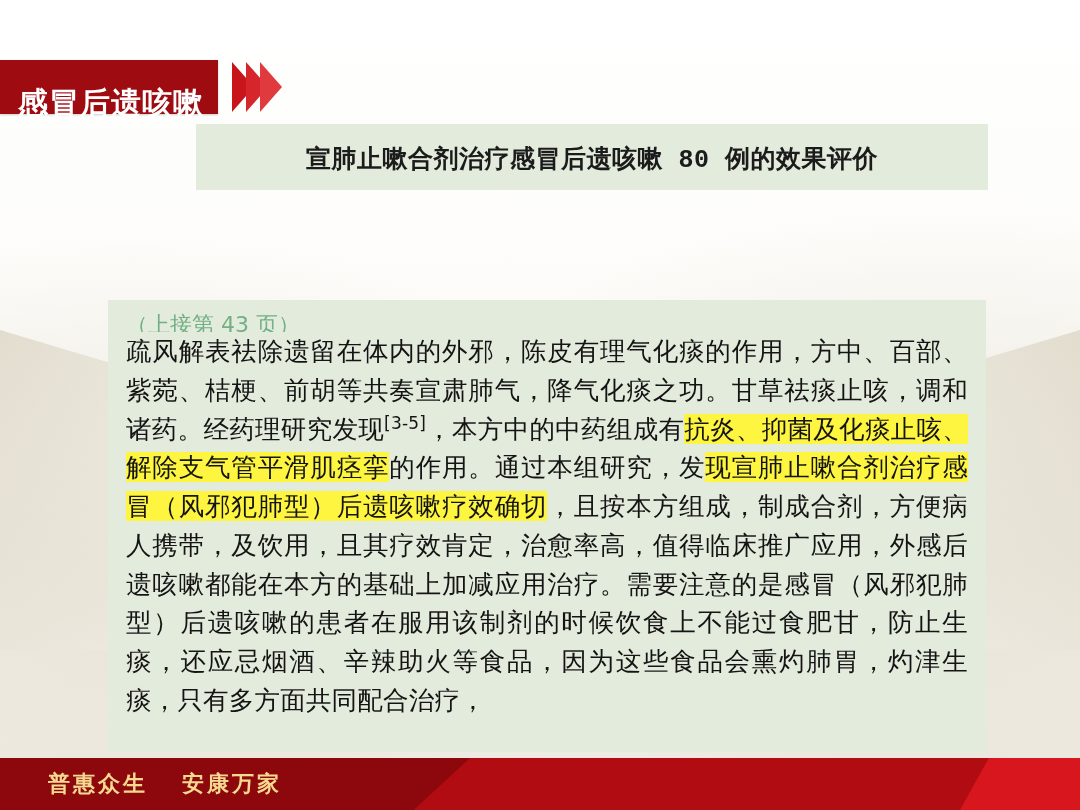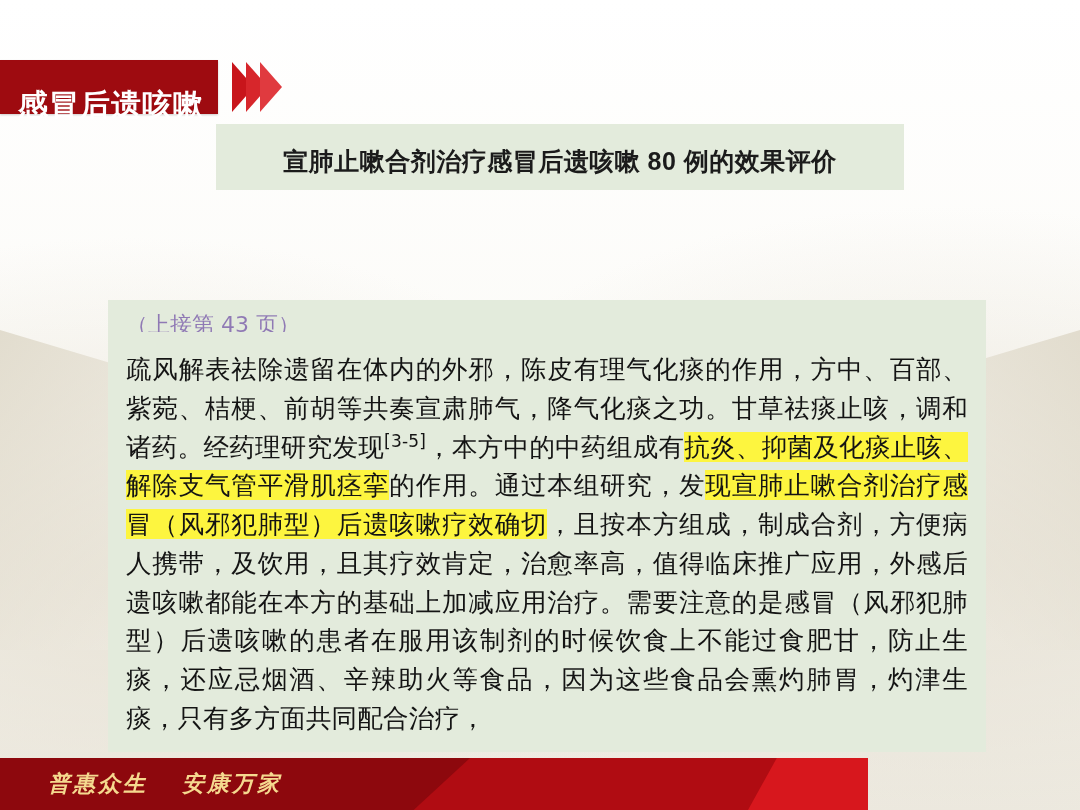--- a/index.html
+++ b/index.html
@@ -67,7 +67,7 @@
     letter-spacing: 1px;
     line-height: 1;
     white-space: nowrap;
-    font-family: Liberation Sans, sans-serif;
+    font-family: Liberation Mono, monospace;
     margin-top: 36px;
   }
   .chevrons {

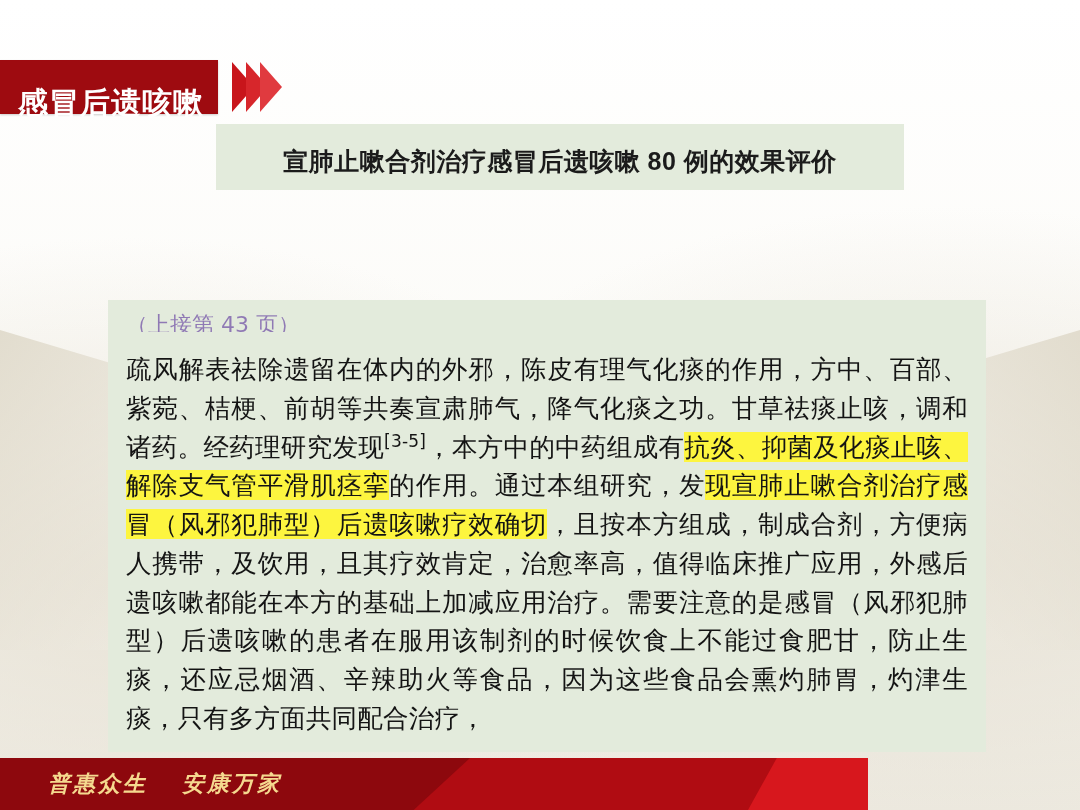--- a/index.html
+++ b/index.html
@@ -92,14 +92,14 @@
   
   .paper-header {
     position: absolute;
-    left: 216px;
+    left: 196px;
     top: 124px;
-    width: 688px;
+    width: 792px;
     background: #e3ebdc;
     padding: 22px 10px 14px 10px;
     box-sizing: border-box;
     text-align: center;
-    font-family: Liberation Sans, sans-serif;
+    font-family: Liberation Mono, monospace;
     color: #1b1b1b;
   }
   .paper-title {

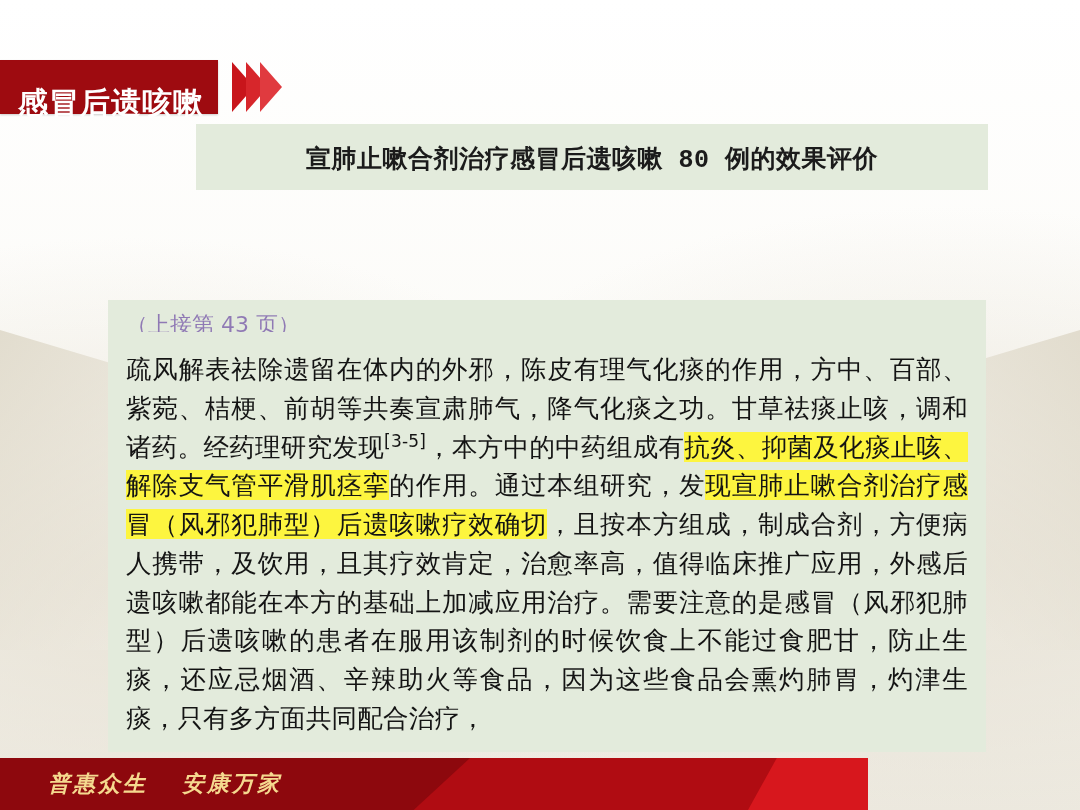--- a/index.html
+++ b/index.html
@@ -141,11 +141,11 @@
   }
   .clip-line {
     font-size: 22px;
-    color: #4c1d95;
+    color: #15803d;
     opacity: 0.55;
     height: 22px;
     overflow: hidden;
-    margin-bottom: 18px;
+    margin-bottom: 0;
     white-space: nowrap;
   }
   .body-text {

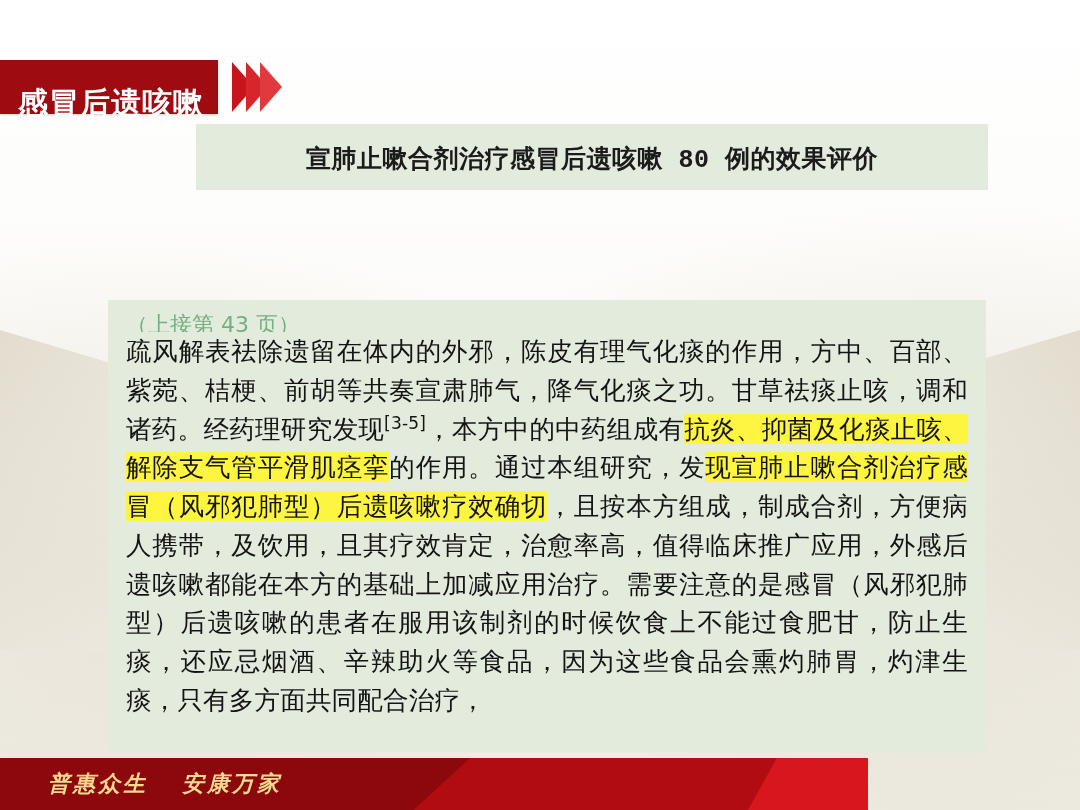--- a/index.html
+++ b/index.html
@@ -168,12 +168,11 @@
     position: absolute;
     left: 0;
     bottom: 0;
-    width: 868px;
+    width: 1080px;
     height: 52px;
     background: #b00c12;
     display: flex;
     align-items: center;
-    font-style: italic;
   }
   .footer-bar .slant {
     position: absolute;

